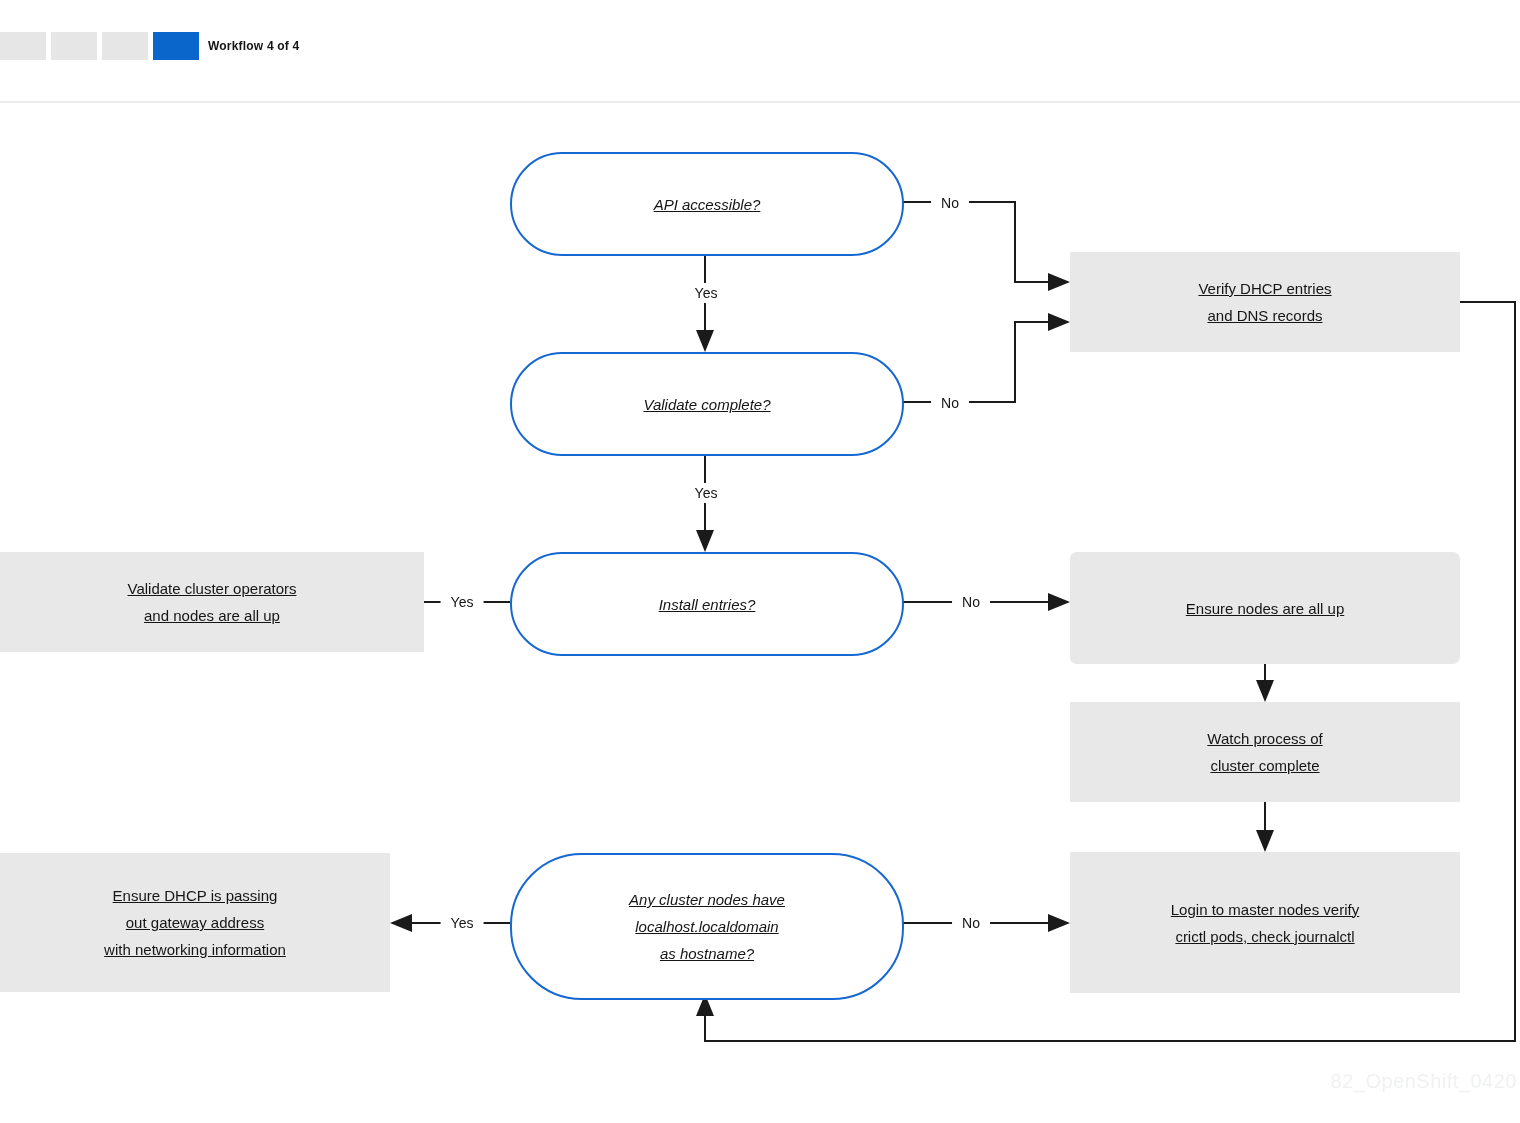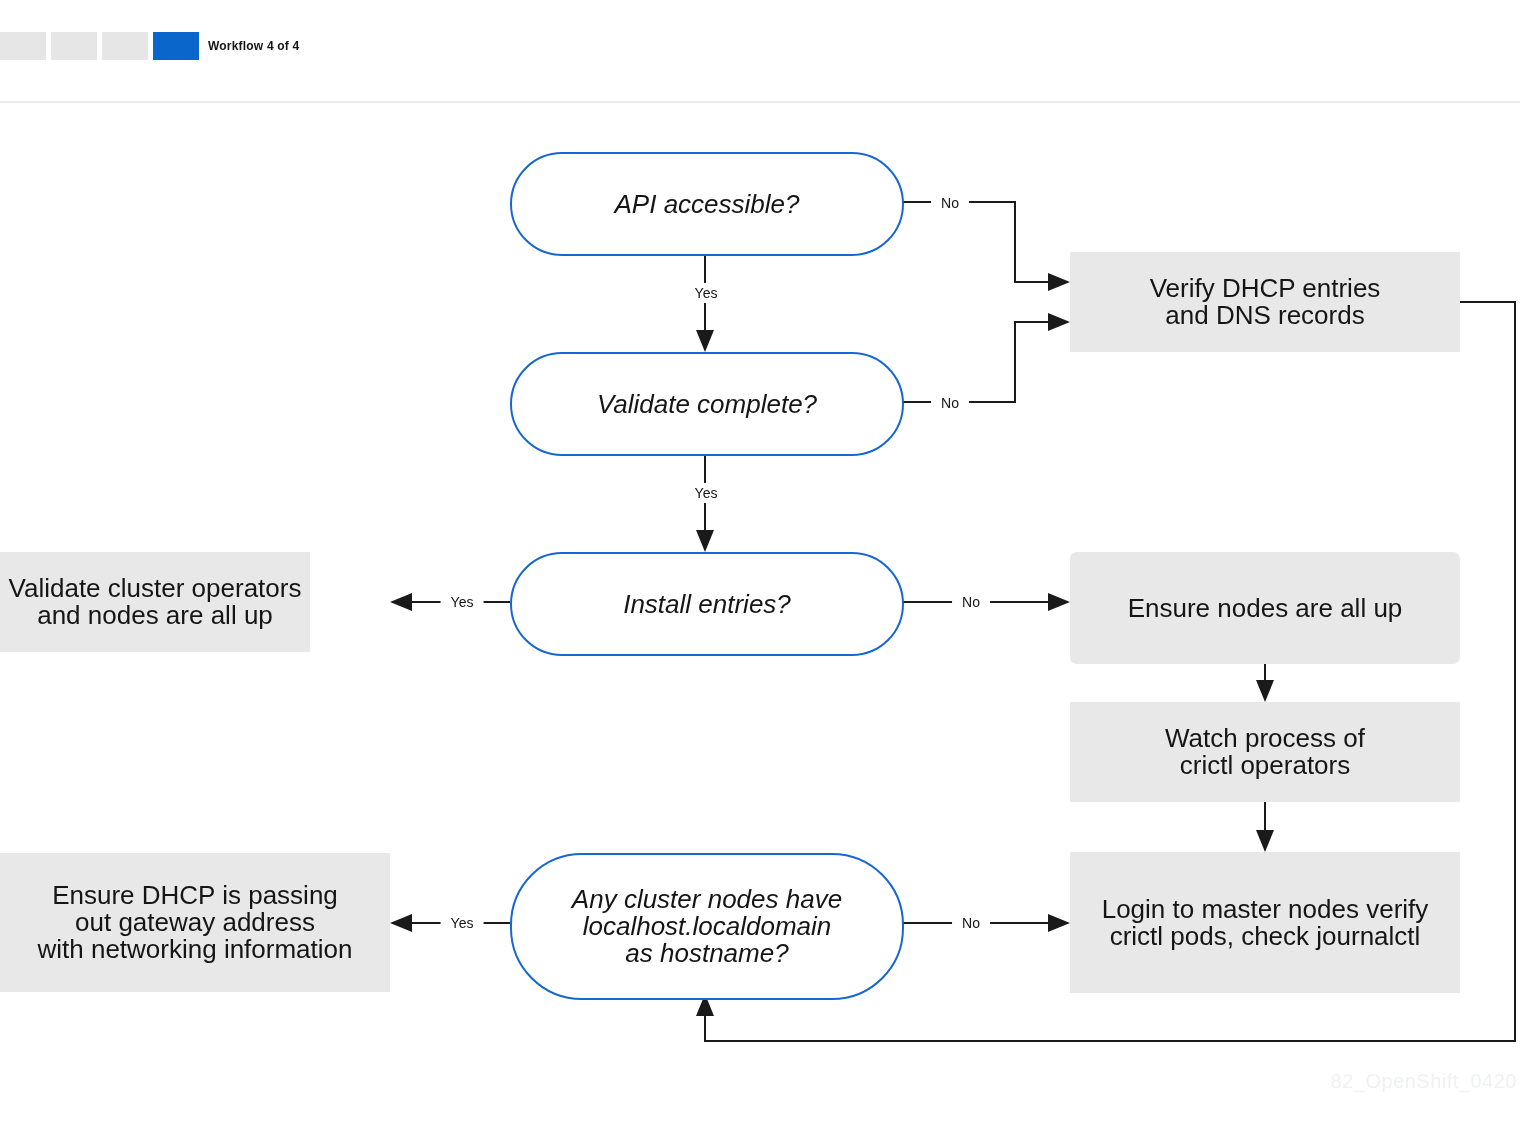--- a/index.html
+++ b/index.html
@@ -31,7 +31,7 @@
   .node{
     position:absolute;display:flex;align-items:center;justify-content:center;
     text-align:center;white-space:pre-line;
-    font-size:26px;line-height:27px;color:var(--text,#151515);
+    font-size:15px;line-height:27px;color:var(--text,#151515);text-decoration:underline;
   }
   .decision{
     background:#ffffff;border:2px solid var(--pill-border,#1567d2);

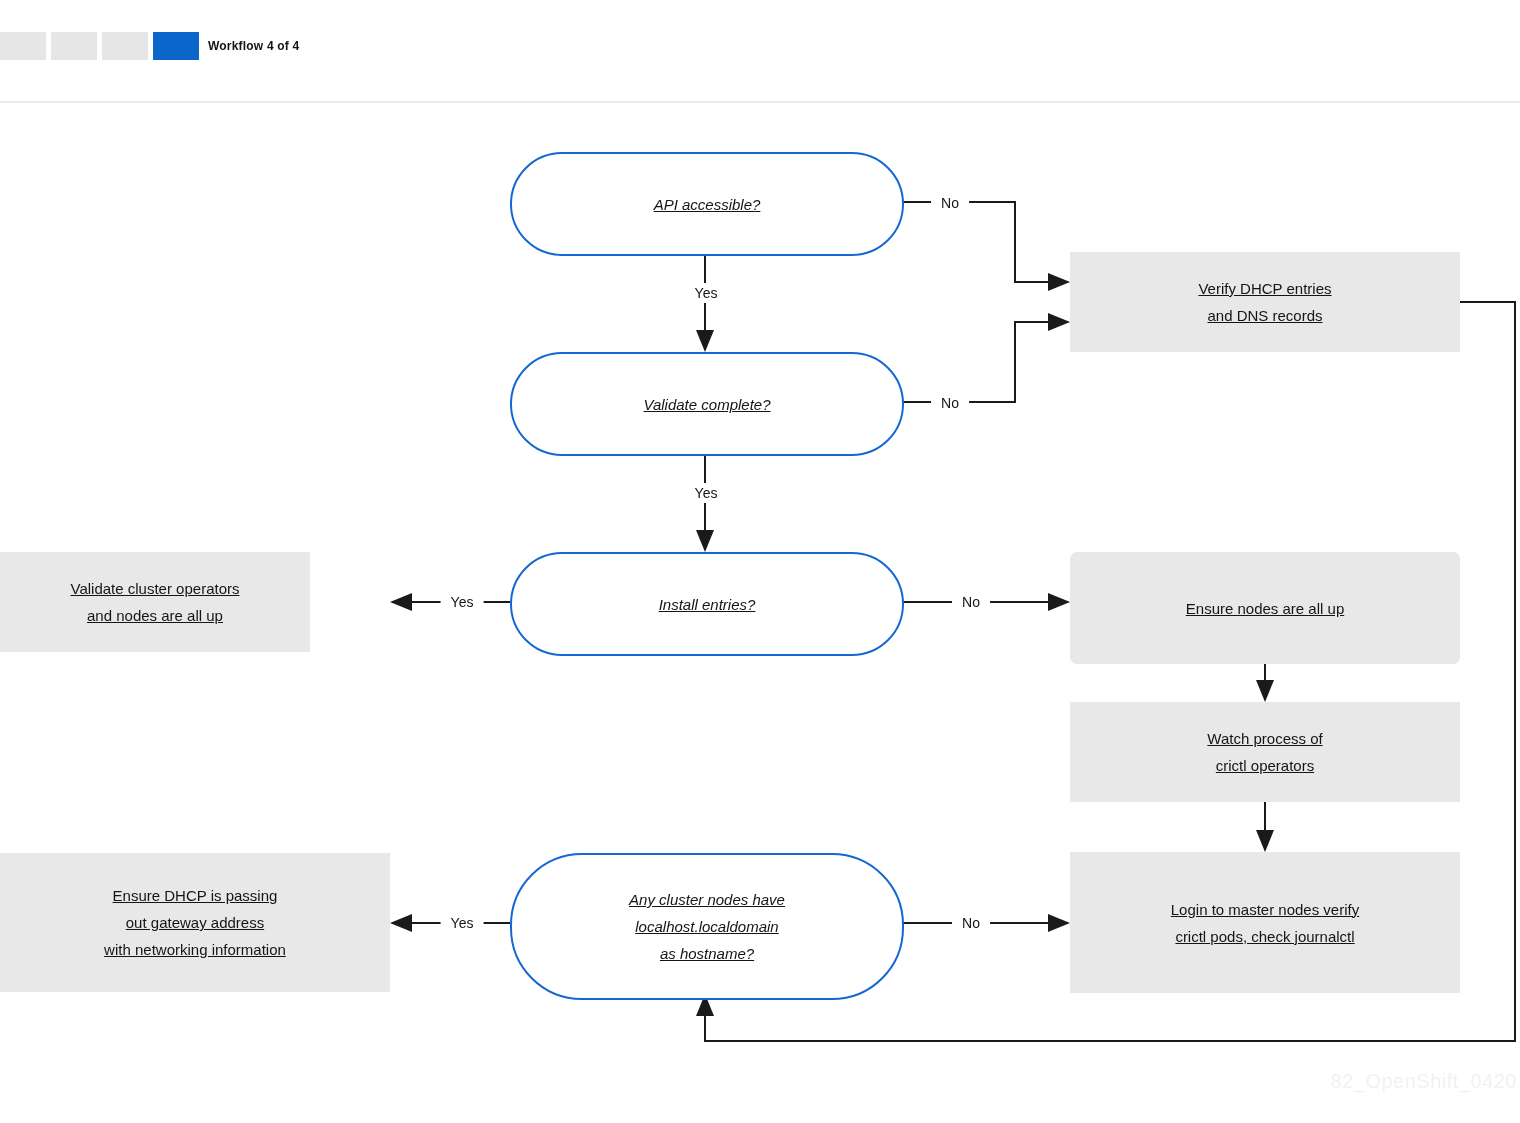--- a/index.html
+++ b/index.html
@@ -45,7 +45,7 @@
   .node-hostname{left:510px;top:853px;width:390px;height:143px;border-radius:72px;}
 
   .node-verify-dhcp{left:1070px;top:252px;width:390px;height:100px;}
-  .node-validate-cluster{left:0;top:552px;width:310px;height:100px;}
+  .node-validate-cluster{left:0;top:552px;width:424px;height:100px;}
   .node-ensure-nodes{left:1070px;top:552px;width:390px;height:112px;border-radius:7px;}
   .node-watch-process{left:1070px;top:702px;width:390px;height:100px;}
   .node-login-master{left:1070px;top:852px;width:390px;height:141px;}

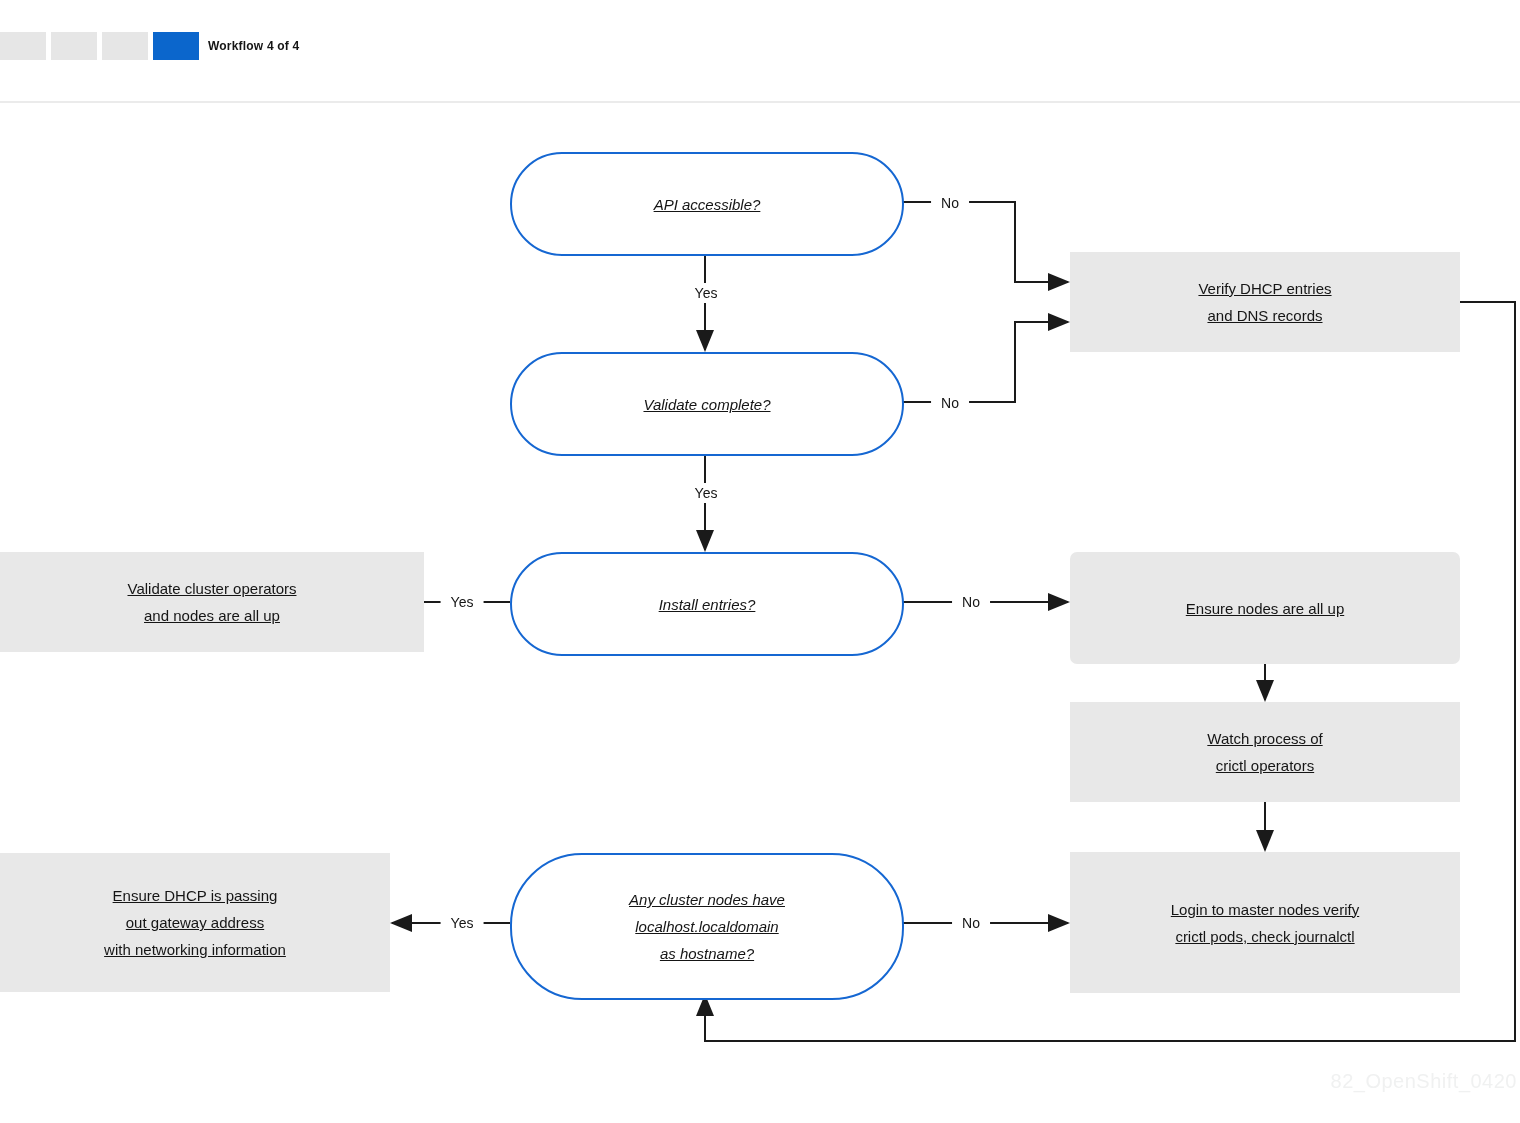--- a/index.html
+++ b/index.html
@@ -118,7 +118,7 @@
 and nodes are all up</div>
   <div class="node task node-ensure-nodes">Ensure nodes are all up</div>
   <div class="node task node-watch-process">Watch process of
-crictl operators</div>
+cluster complete</div>
   <div class="node task node-ensure-dhcp">Ensure DHCP is passing
 out gateway address
 with networking information</div>

